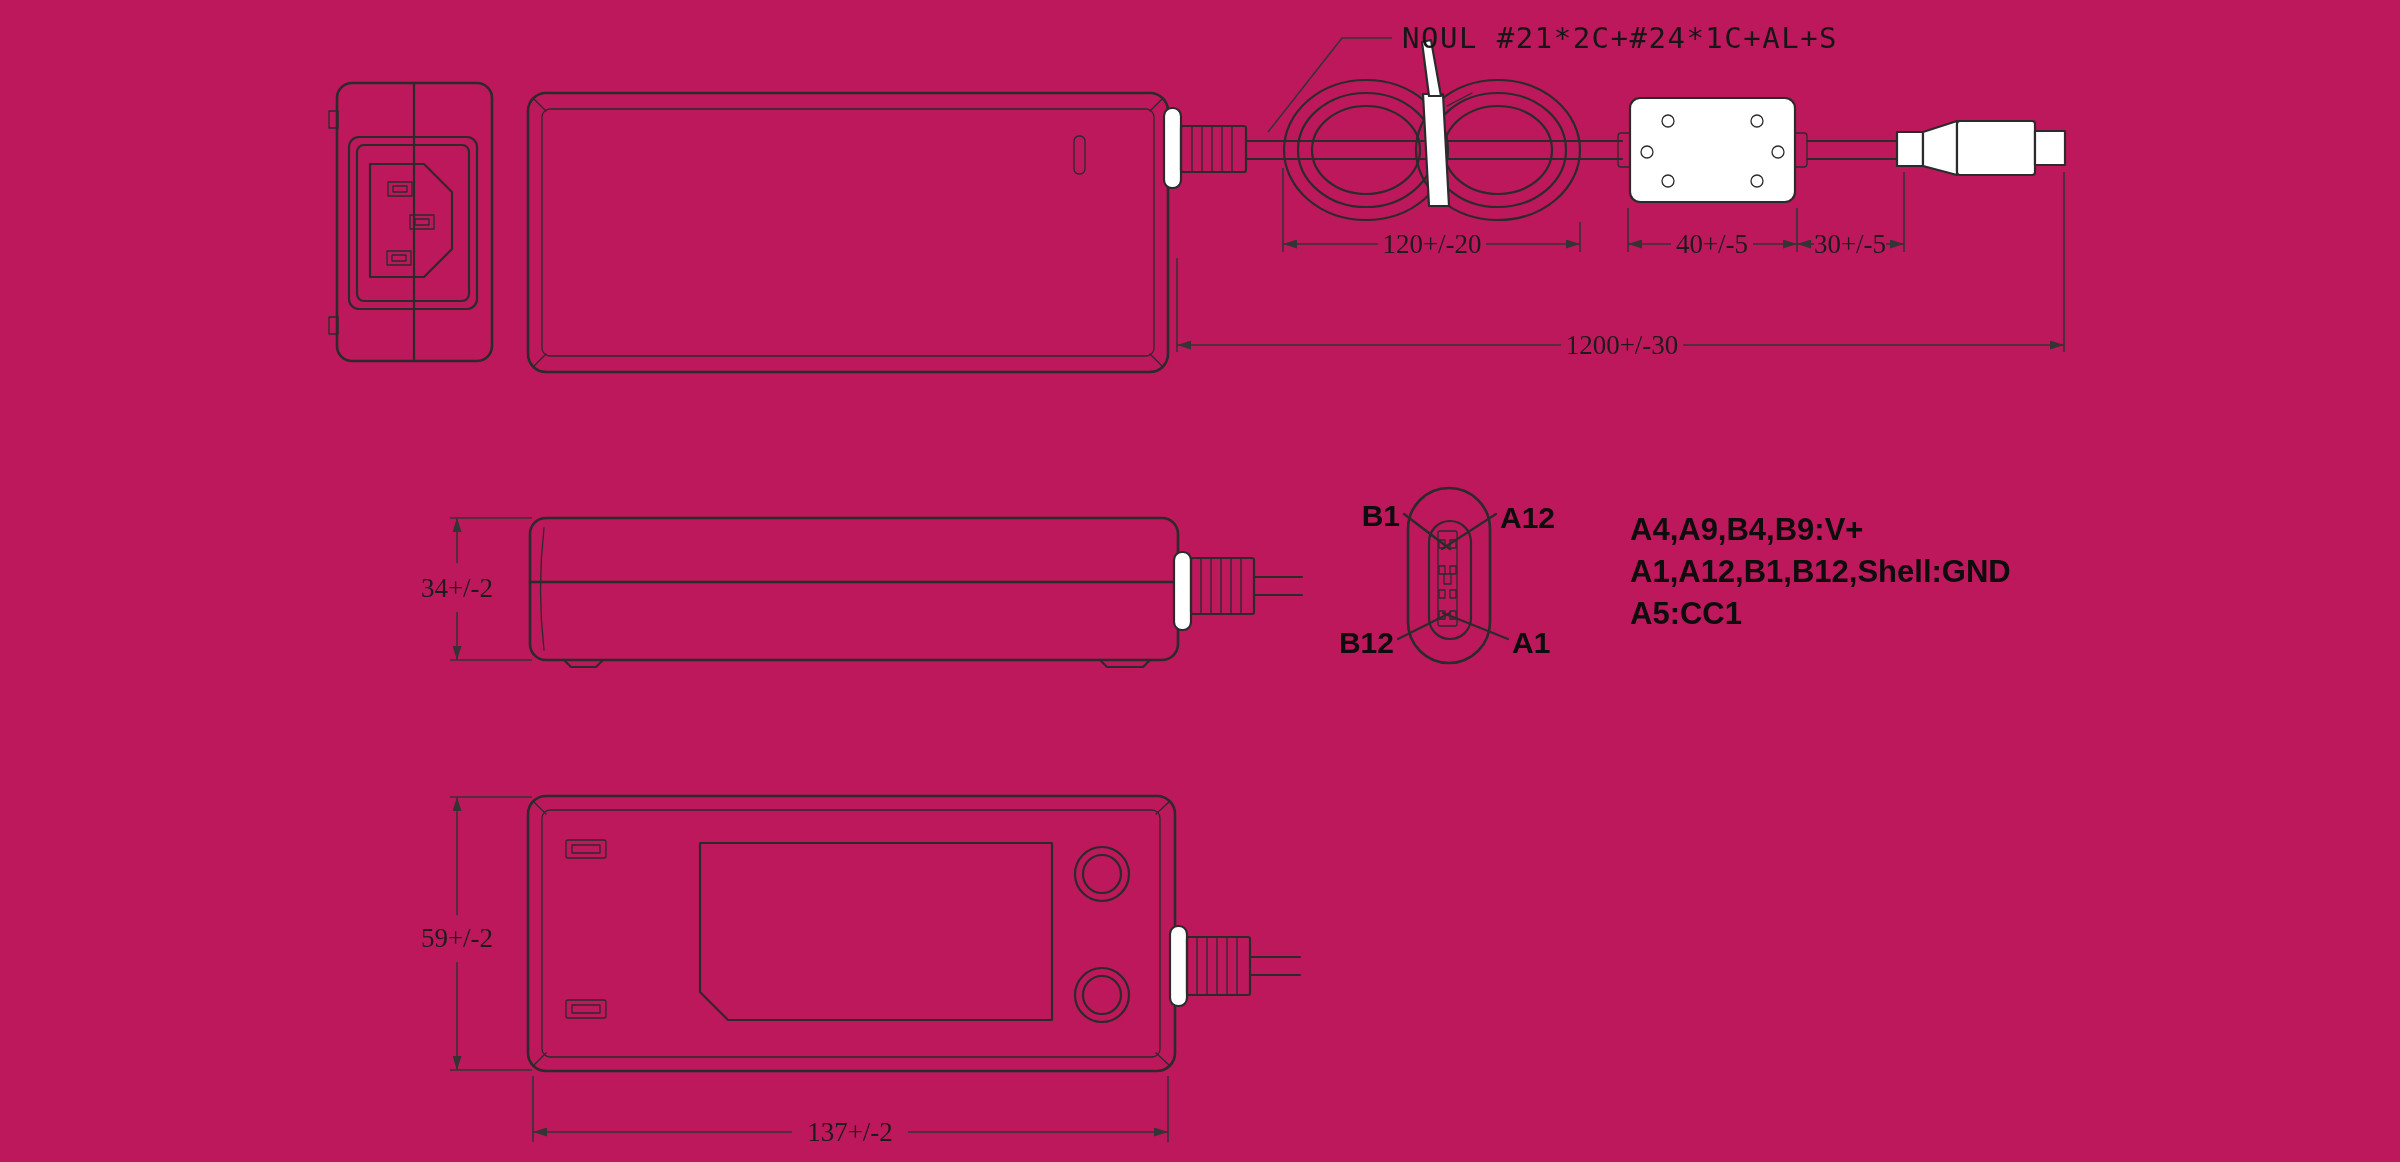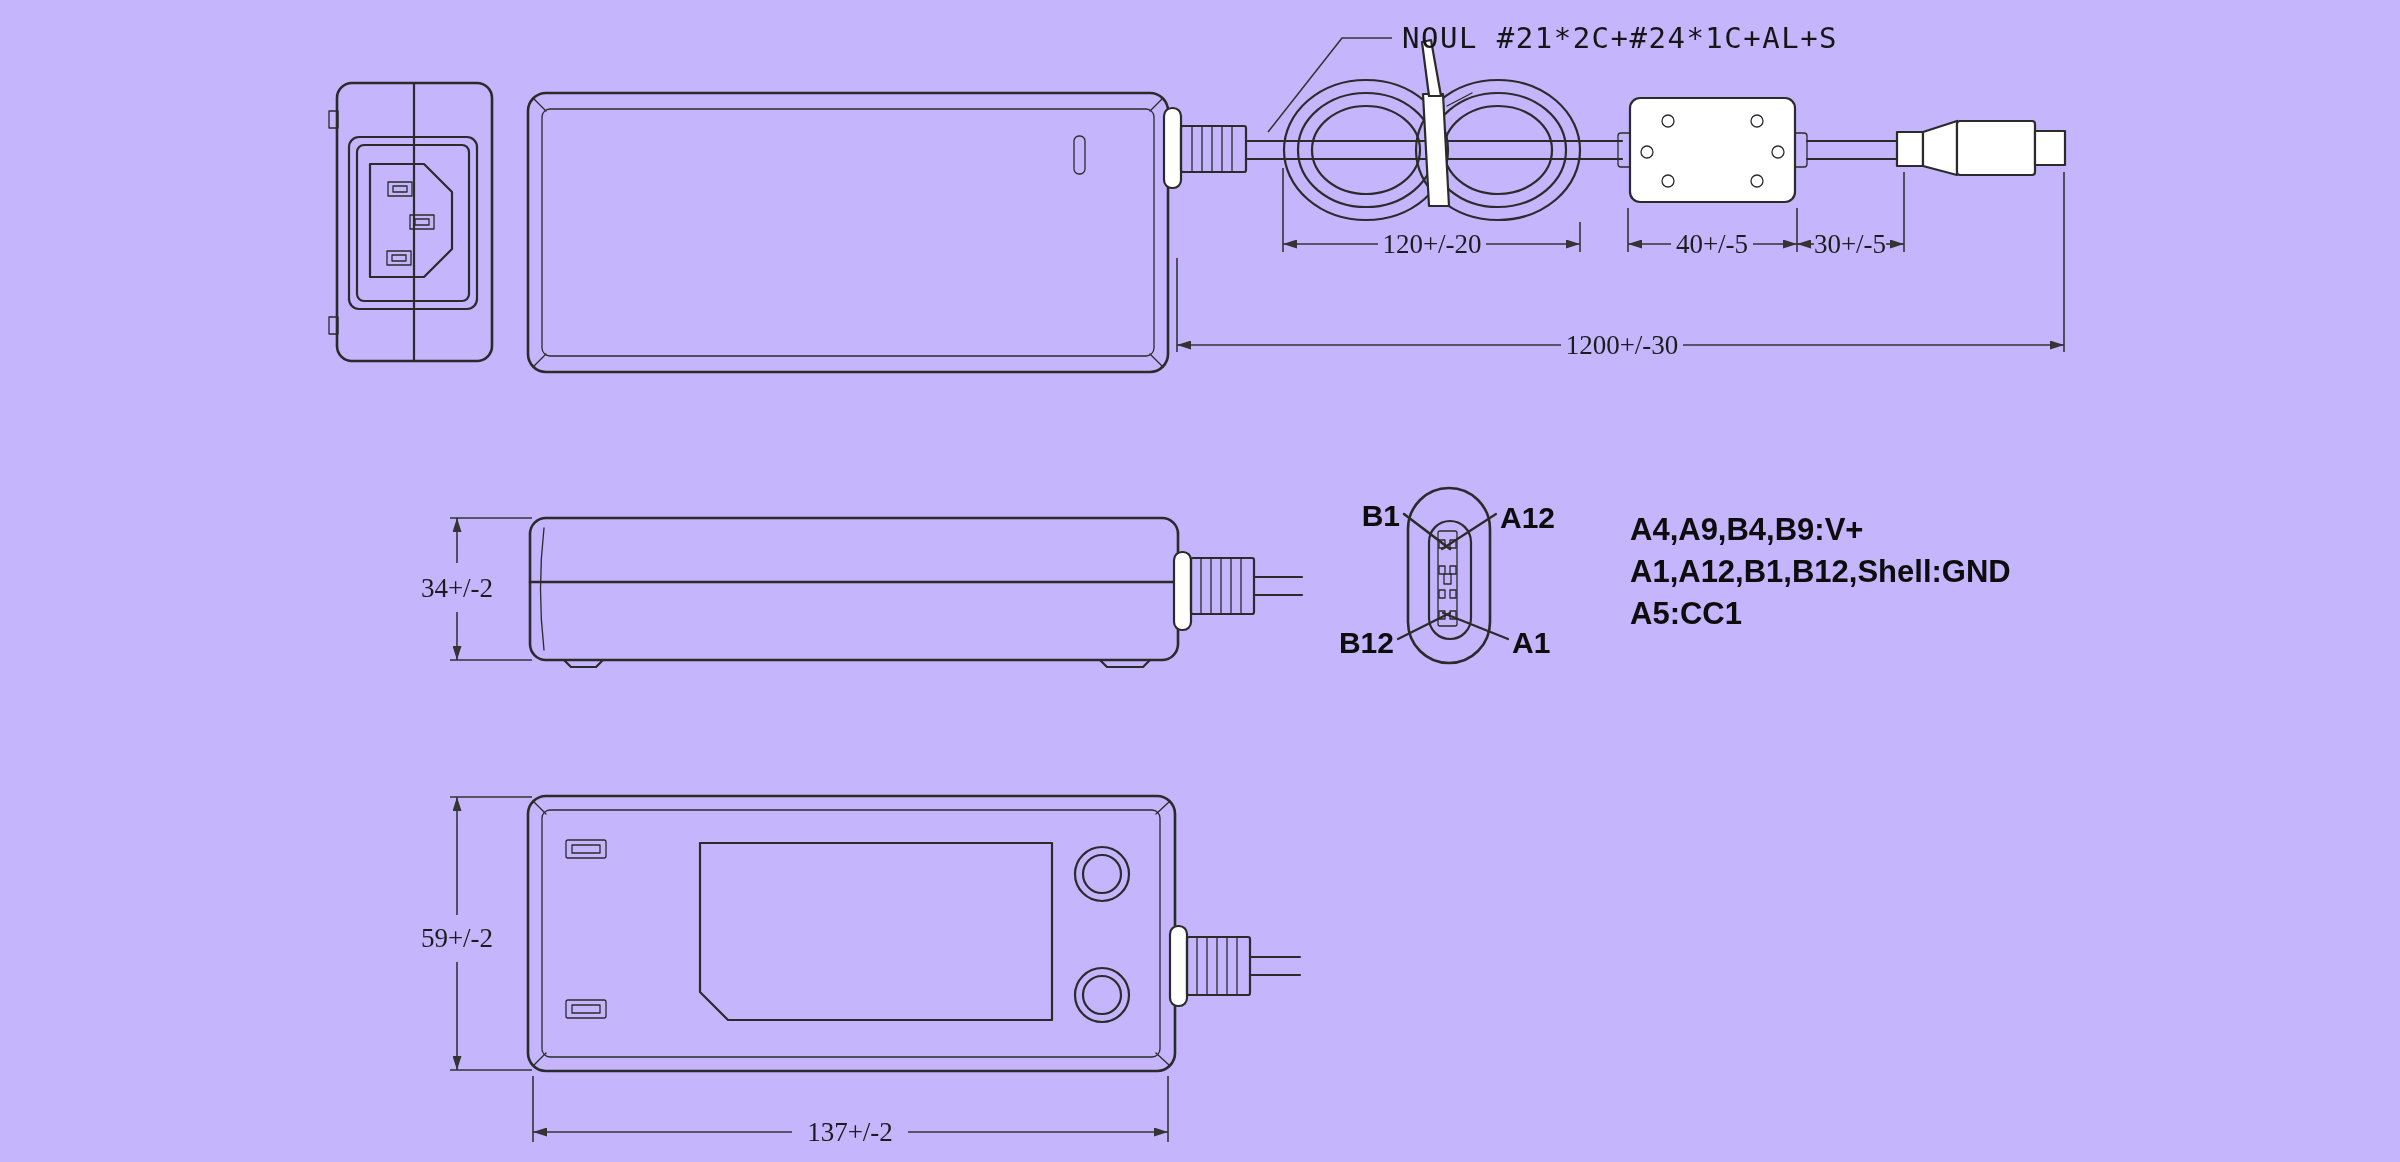--- a/index.html
+++ b/index.html
@@ -3,7 +3,7 @@
 <meta charset="utf-8">
 <style>
   html,body{margin:0;padding:0;background:#ffffff;}
-  .stage{width:2400px;height:1162px;position:relative;background:#c4b5fd;overflow:hidden;}
+  .stage{width:2400px;height:1162px;position:relative;background:#be185d;overflow:hidden;}
   svg{display:block;}
   .ln{fill:none;stroke:#2b2b2b;stroke-width:2.2;stroke-linejoin:round;stroke-linecap:round;}
   .hv{stroke-width:2.6;}

